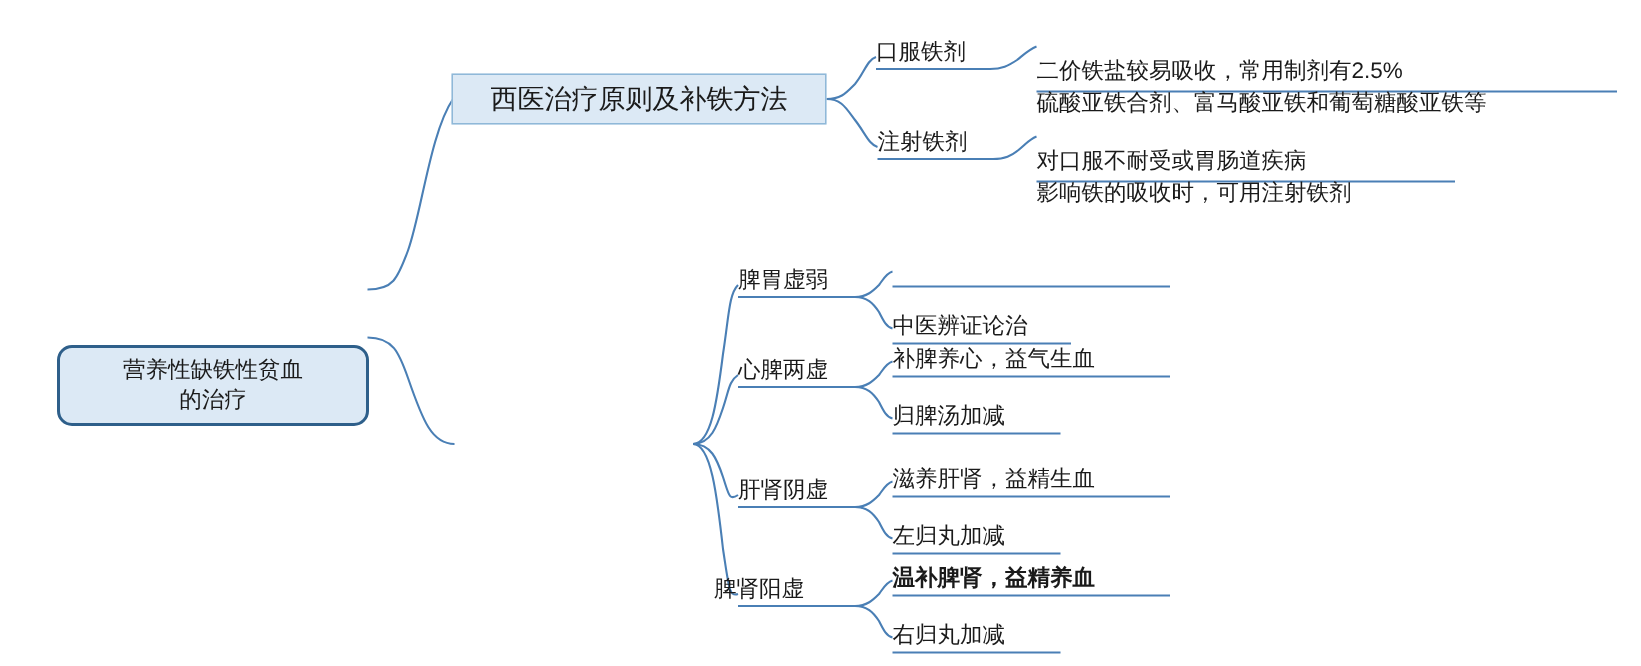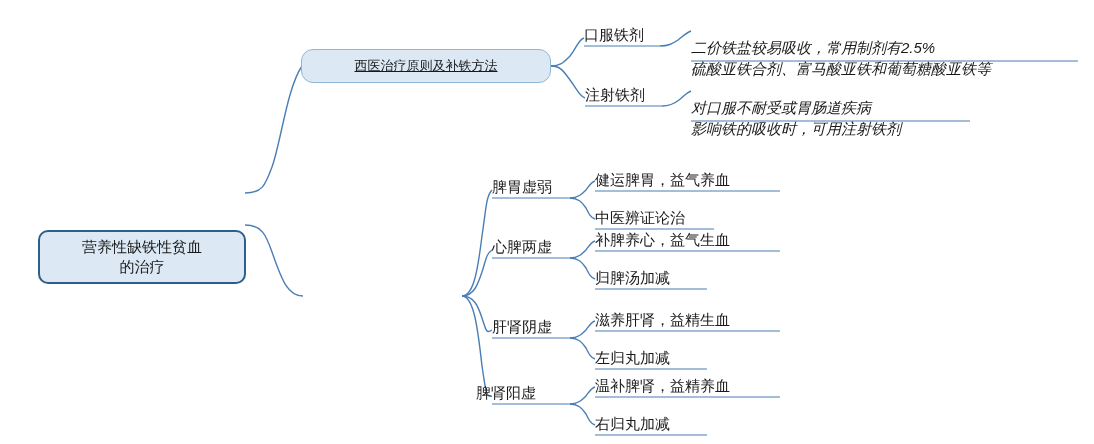--- a/index.html
+++ b/index.html
@@ -70,7 +70,6 @@
   .ul-label.multi {
     line-height: 21px;
     white-space: pre-line;
-    font-style: italic;
   }
 </style>
 </head>

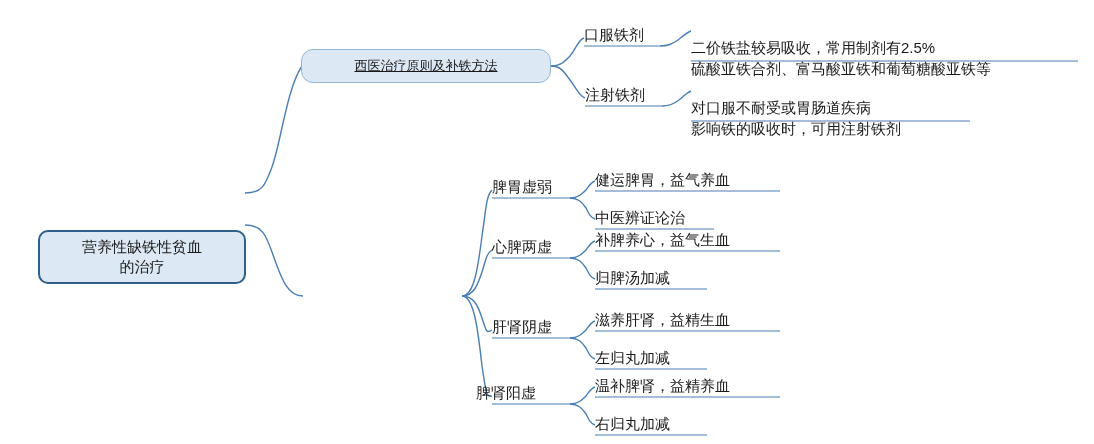--- a/index.html
+++ b/index.html
@@ -47,9 +47,9 @@
   .branch-box {
     background: #dce9f5;
     border: 1px solid #8fb8d8;
-    border-radius: 12px;
+    border-radius: 0;
     color: #1a1a1a;
-    font-size: 13px;
+    font-size: 18px;
     line-height: 20px;
     text-align: center;
     display: flex;
@@ -57,7 +57,6 @@
     justify-content: center;
     padding: 3px 8px;
     white-space: nowrap;
-    text-decoration: underline;
   }
   
   .ul-label {

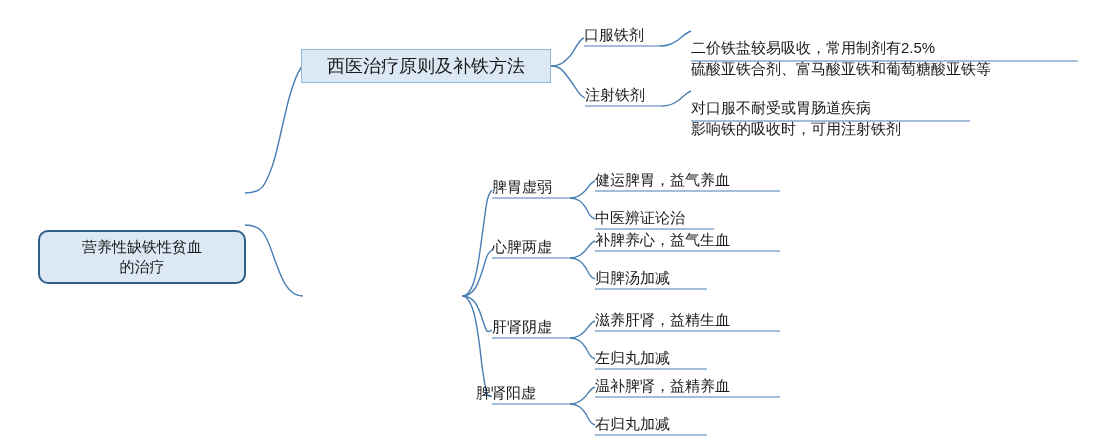--- a/index.html
+++ b/index.html
@@ -171,9 +171,6 @@
     <span>脾肾阳虚</span>
   </div>
 
-  <div class="node ul-label" style="left:595px; top:170px;">
-    <span>健运脾胃，益气养血</span>
-  </div>
   <div class="node ul-label" style="left:595px; top:208px;">
     <span>中医辨证论治</span>
   </div>

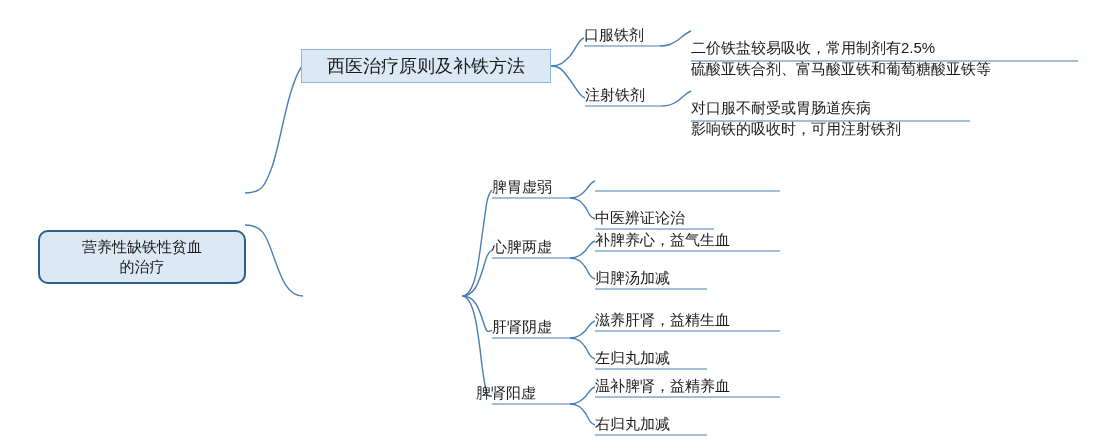--- a/index.html
+++ b/index.html
@@ -189,7 +189,7 @@
     <span>左归丸加减</span>
   </div>
 
-  <div class="node ul-label" style="left:595px; top:376px;">
+  <div class="node ul-label" style="left:595px; top:376px;font-weight:bold;">
     <span>温补脾肾，益精养血</span>
   </div>
   <div class="node ul-label" style="left:595px; top:414px;">

